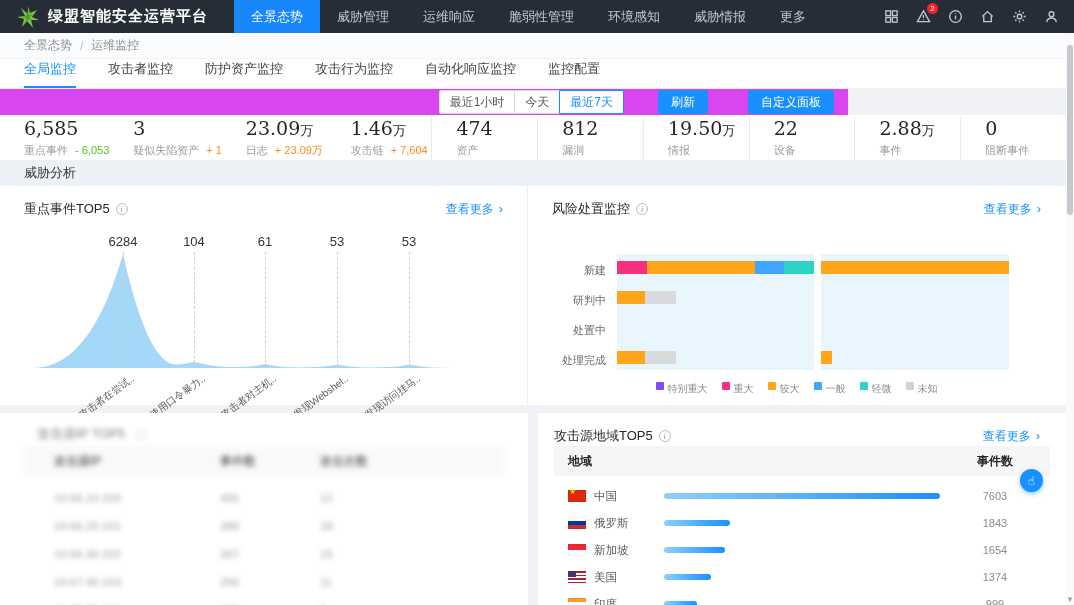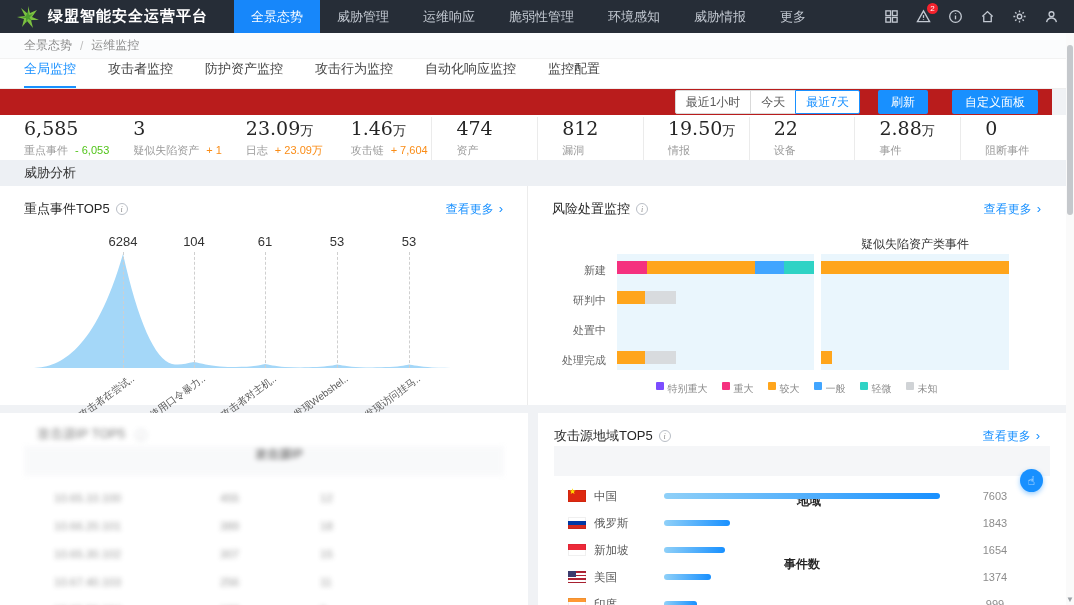--- a/index.html
+++ b/index.html
@@ -25,7 +25,7 @@
   .tabs{height:30px;background:#fff;display:flex;align-items:flex-end;padding-left:24px;border-bottom:1px solid #eeeeee;width:1066px;}
   .tab{margin-right:32px;padding-bottom:8px;font-size:13px;color:#444;cursor:pointer;border-bottom:2px solid transparent;white-space:nowrap;font-family:Liberation Serif, serif;}
   .tab.active{color:#1890ff;border-bottom-color:#1890ff;}
-  .toolbar{height:26px;background:#b91c1c;display:flex;align-items:center;justify-content:flex-end;padding-right:14px;width:1052px;}
+  .toolbar{height:26px;background:#d946ef;display:flex;align-items:center;justify-content:flex-end;padding-right:14px;width:848px;gap:16px;}
   .tgroup{display:flex;}
   .tbtn{height:24px;line-height:22px;padding:0 10px;border:1px solid #d9d9d9;background:#fff;color:#595959;font-size:12px;cursor:pointer;margin-left:-1px;white-space:nowrap;}
   .tbtn:first-child{border-radius:2px 0 0 2px;margin-left:0;}

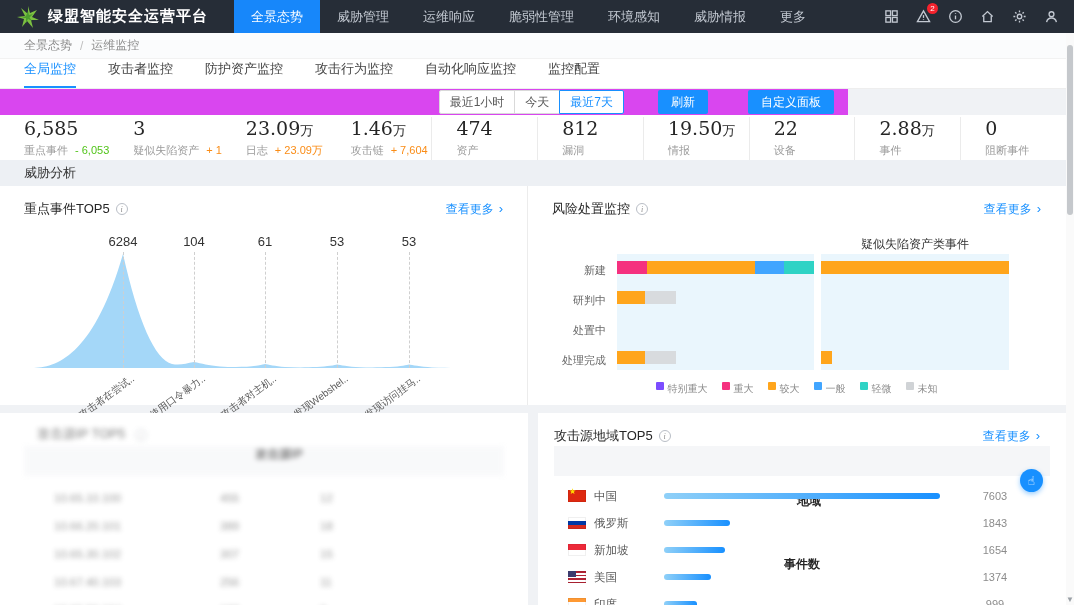--- a/index.html
+++ b/index.html
@@ -301,7 +301,6 @@
       <span class="vmore">查看更多</span>
     </div>
 
-    <div class="ctitle" style="left:293px;width:188px">疑似失陷资产类事件</div>
 
     <div class="cbg" style="left:89px;width:197px"></div>
     <div class="cbg" style="left:293px;width:188px"></div>

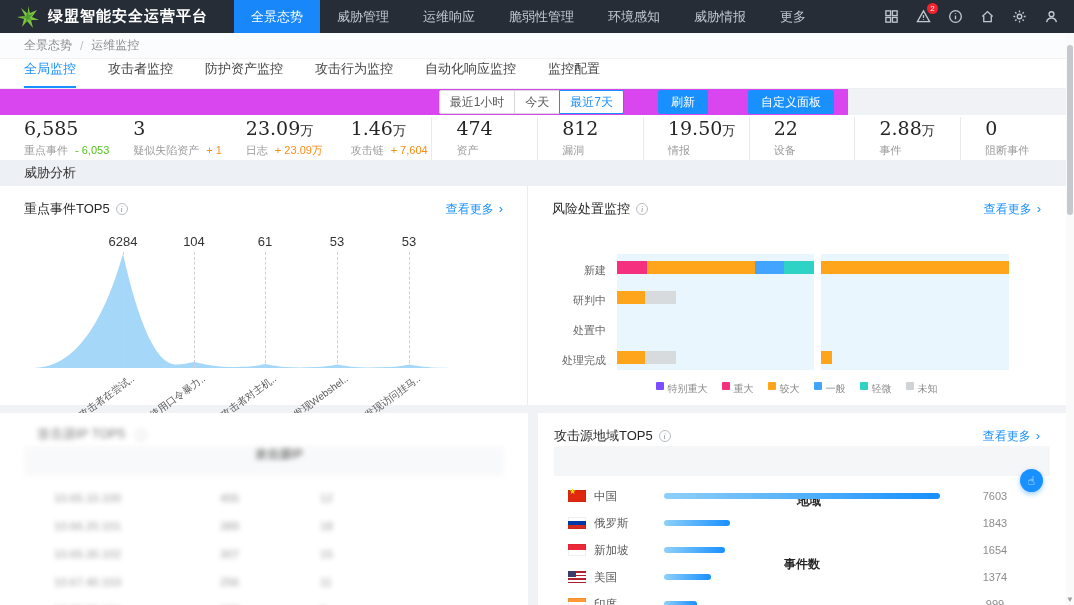--- a/index.html
+++ b/index.html
@@ -82,7 +82,7 @@
   .b-left{width:528px;background:#fff;margin-right:10px;}
   .b-right{flex:1;background:#fff;}
   .redacted{filter:blur(2.5px);opacity:.6;}
-  .thead{position:absolute;left:24px;right:24px;top:33px;height:30px;background:#f5f6f8;display:flex;align-items:center;flex-direction:column;}
+  .thead{position:absolute;left:24px;right:24px;top:33px;height:30px;background:#f5f6f8;display:flex;align-items:center;}
   .th{font-size:12px;color:#262626;font-weight:bold;white-space:nowrap;}
   .trow{position:absolute;left:24px;right:24px;height:26px;display:flex;align-items:center;}
   .td{font-size:11.5px;color:#595959;white-space:nowrap;}

